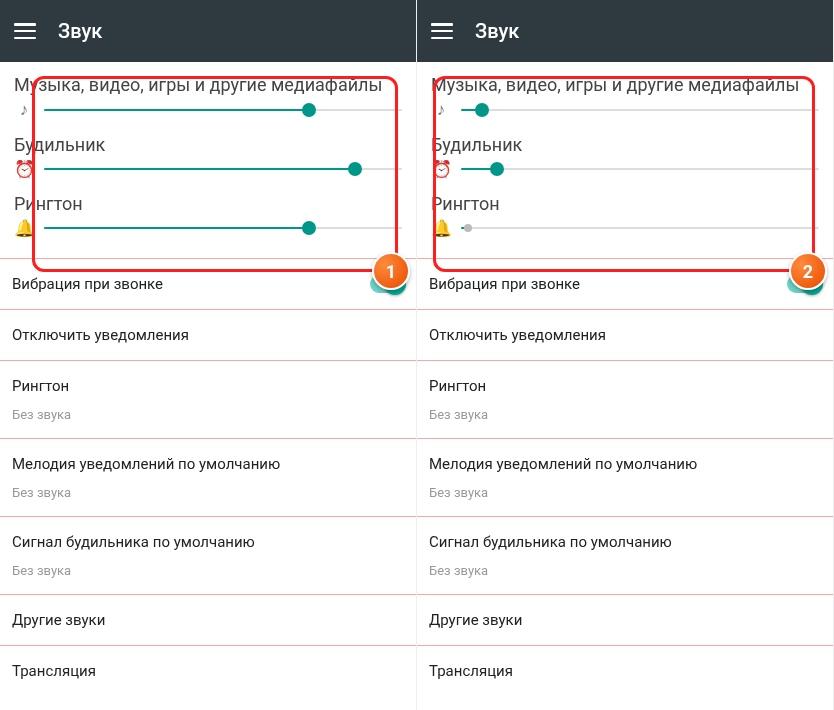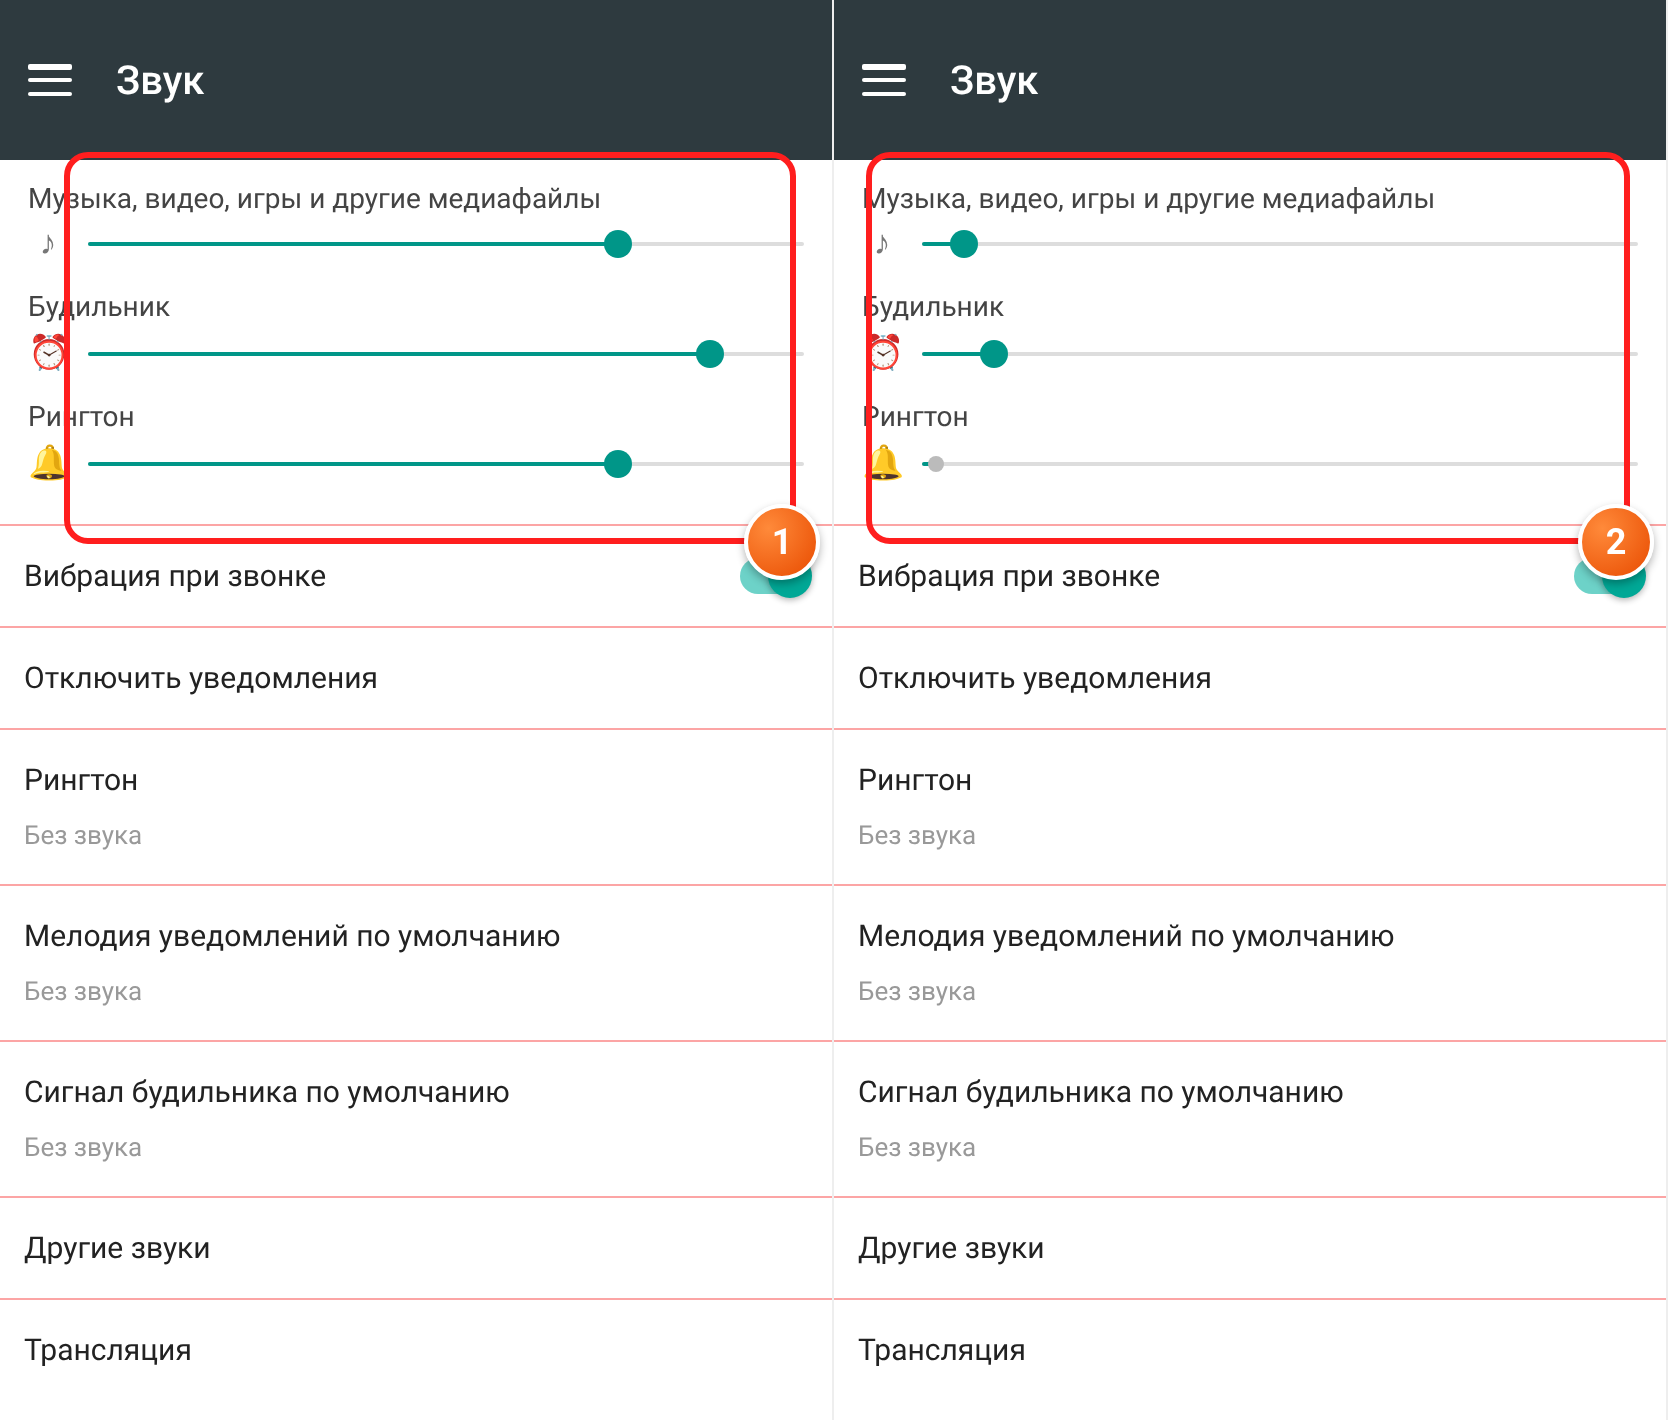--- a/index.html
+++ b/index.html
@@ -24,7 +24,7 @@
   .header {
     background: #2e3a3f;
     color: #fff;
-    height: 80px;
+    height: 62px;
     display: flex;
     align-items: center;
     padding: 0 14px;

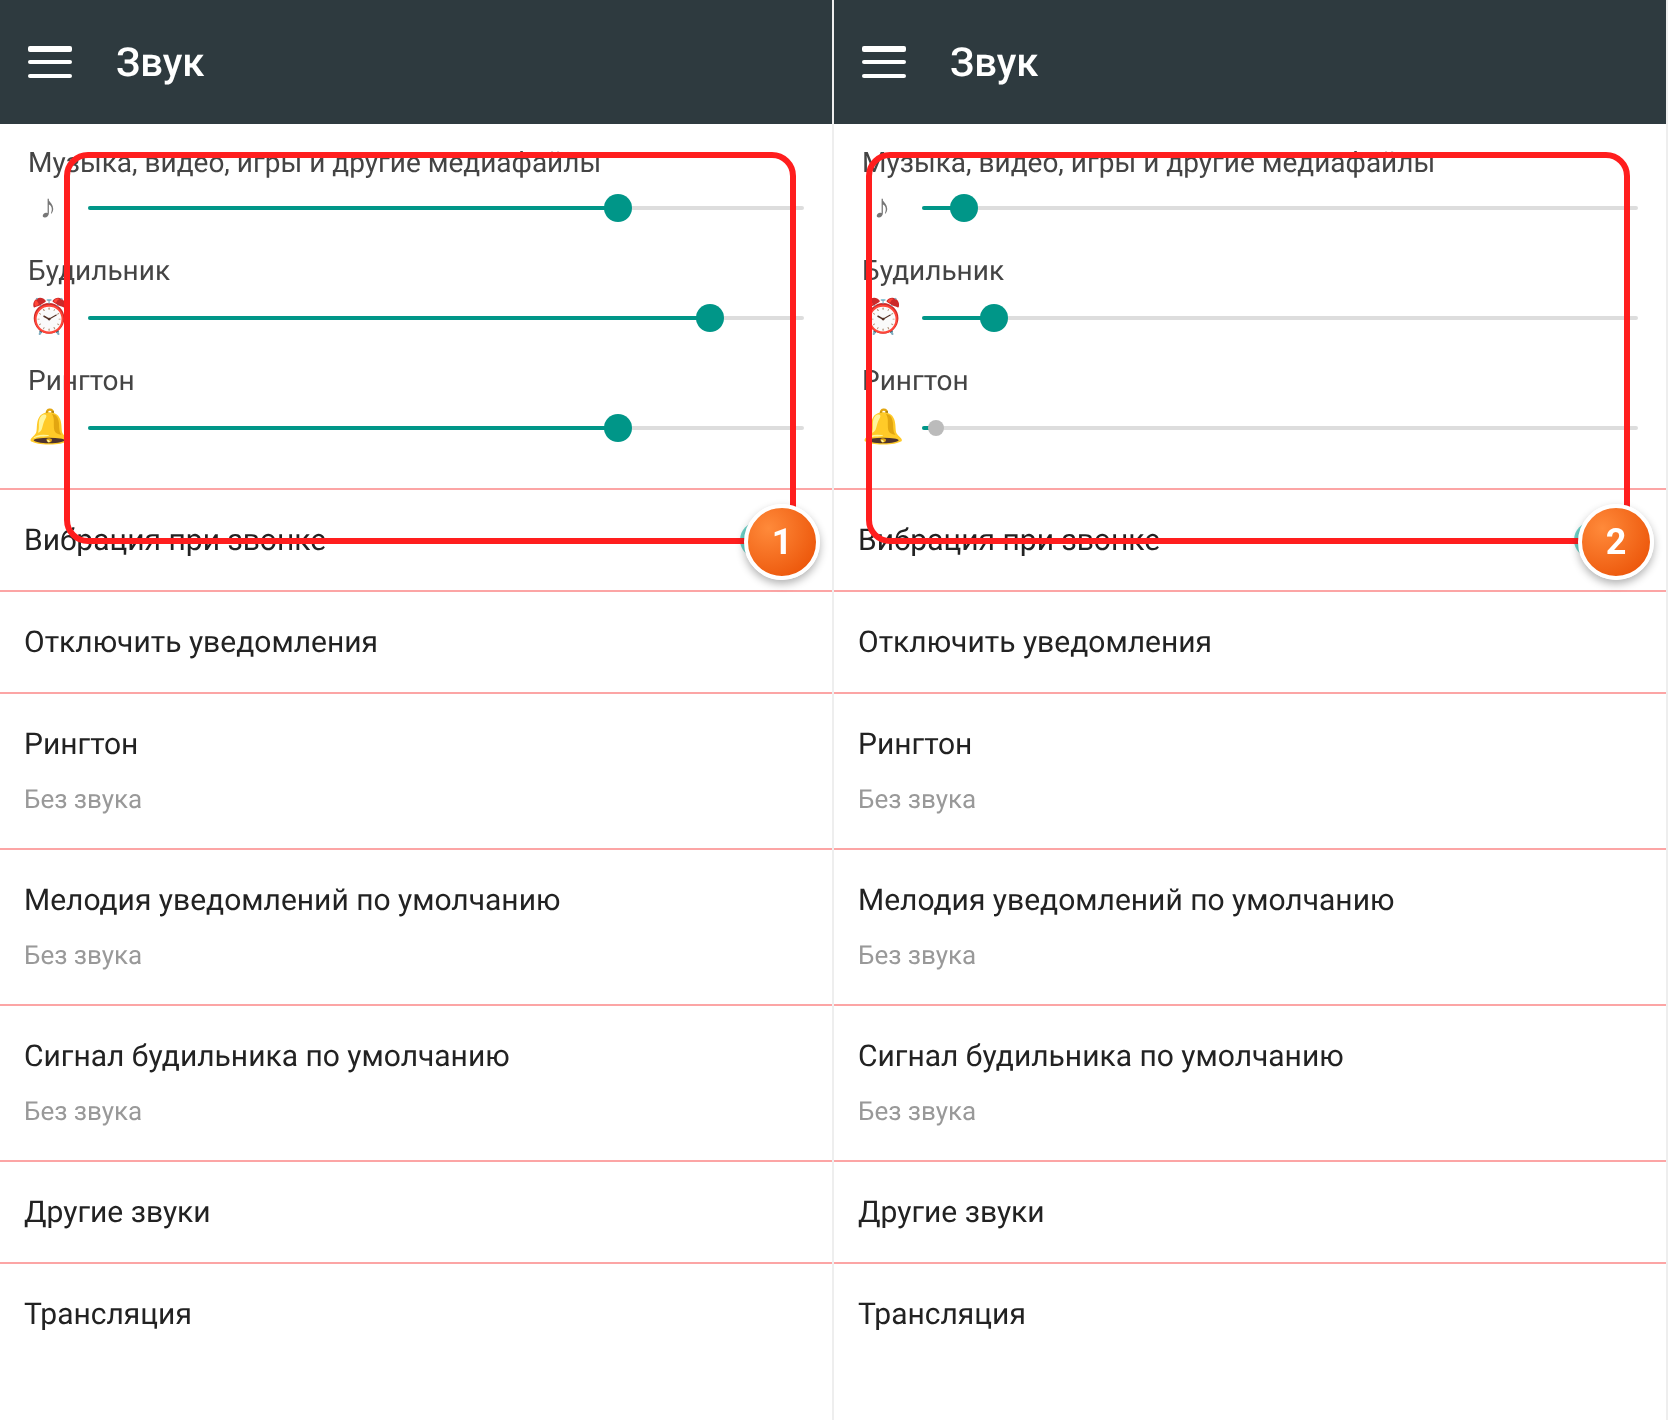--- a/index.html
+++ b/index.html
@@ -76,7 +76,7 @@
     padding: 12px 14px 6px 14px;
   }
   .slider-label {
-    font-size: 14px;
+    font-size: 18px;
     color: #444;
     margin-bottom: 4px;
   }

